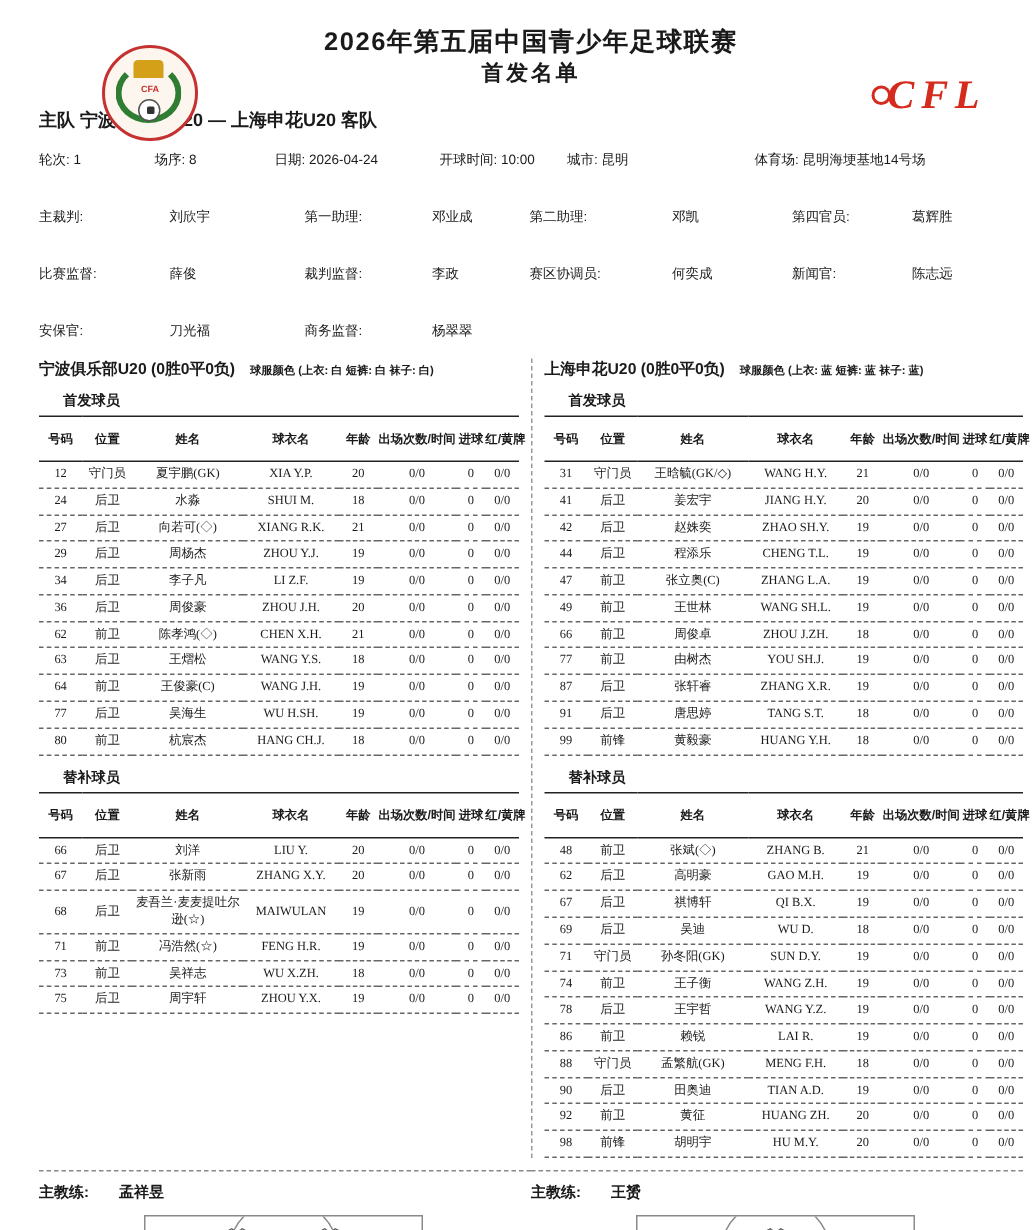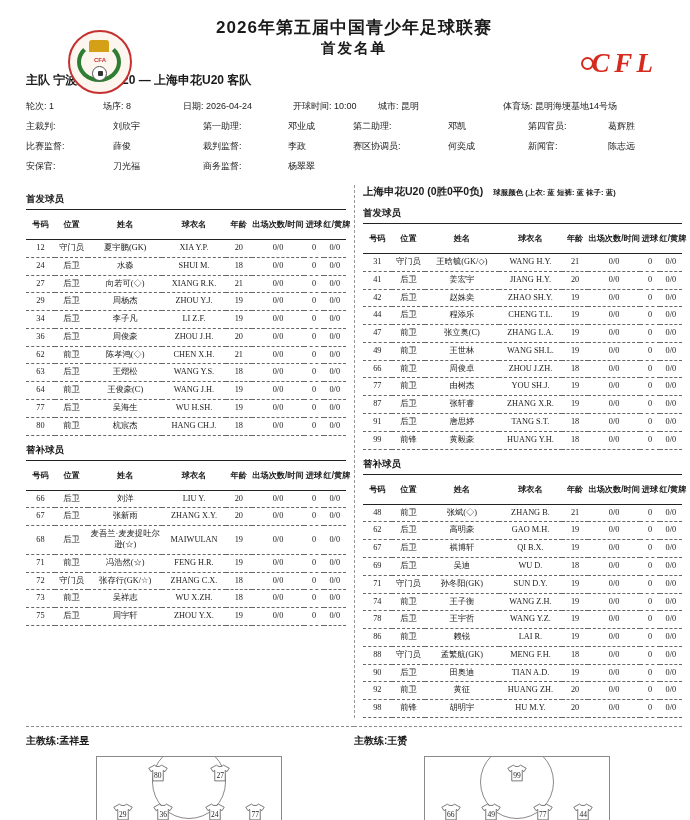--- a/index.html
+++ b/index.html
@@ -36,7 +36,7 @@
   .inforow .w4{width:85px}.inforow .w5{width:125px}
   .officials { display:grid; grid-template-columns:87px 90px 85px 65px 95px 80px 80px auto;
     font-size:9px; margin-top:7px; row-gap:7px; }
-  .officials span { white-space:nowrap; }
+  .officials span { white-space:nowrap;margin-top:18px; }
 
   
   .teams { display:flex; margin-top:12px; }

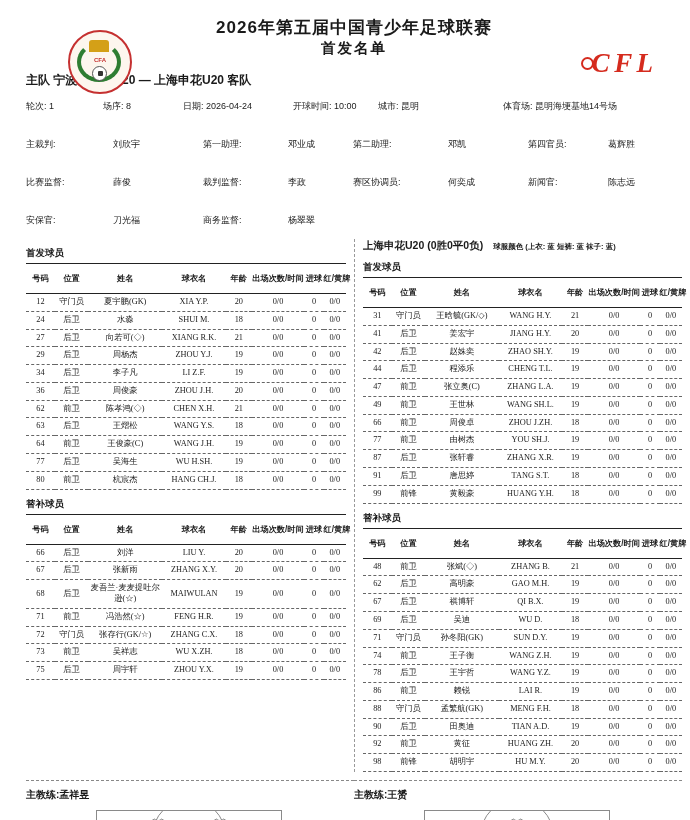--- a/index.html
+++ b/index.html
@@ -134,6 +134,10 @@
 
     <div class="tcol home">
       <div class="tables">
+        <div class="thead-line">
+          <span class="tname">宁波俱乐部U20 (0胜0平0负)</span>
+          <span class="tkit">球服颜色 (上衣: 白 短裤: 白 袜子: 白)</span>
+        </div>
         <div class="seclabel">首发球员</div>
         <table>
           <colgroup>

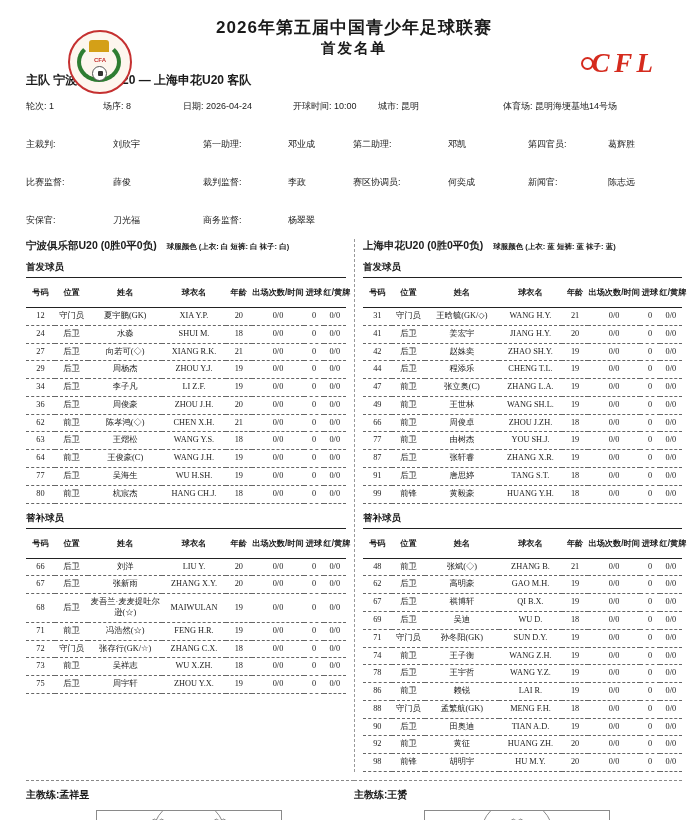--- a/index.html
+++ b/index.html
@@ -46,7 +46,7 @@
   .thead-line { display:flex; align-items:baseline; gap:10px; }
   .tname { font-size:10.5px; font-weight:bold; white-space:nowrap; }
   .tkit { font-size:7.5px; font-weight:bold; white-space:nowrap; }
-  .seclabel { font-size:9.5px; font-weight:bold; margin:8px 0 3px; }
+  .seclabel { font-size:9.5px; font-weight:bold; margin:8px 16px 3px; }
 
   table { width:100%; border-collapse:collapse; table-layout:fixed;
     font-family:"Liberation Serif", serif; font-size:8.3px; }

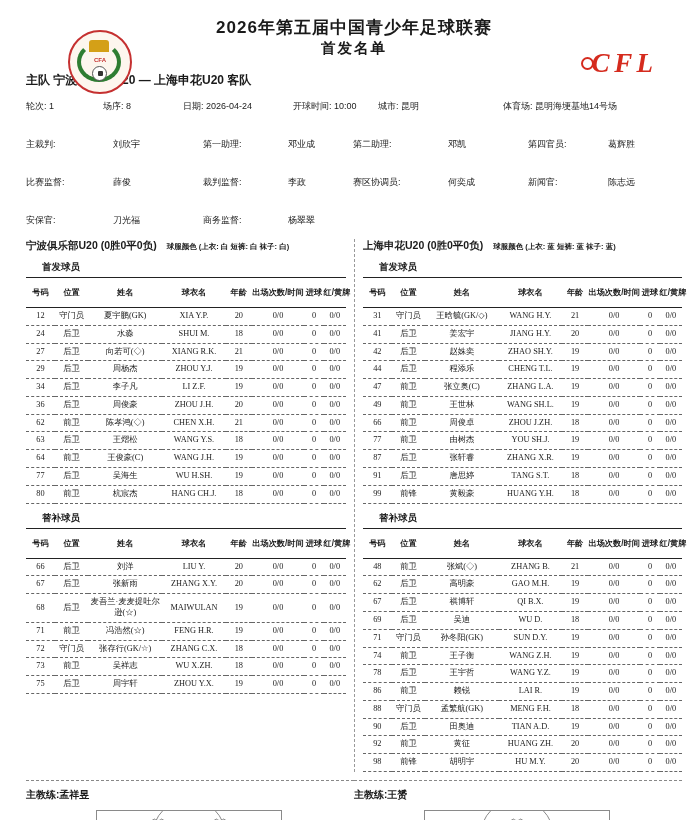--- a/index.html
+++ b/index.html
@@ -341,16 +341,6 @@
                 <td>0/0</td>
               </tr>
               <tr>
-                <td>72</td>
-                <td>守门员</td>
-                <td>张存行(GK/☆)</td>
-                <td>ZHANG C.X.</td>
-                <td>18</td>
-                <td>0/0</td>
-                <td>0</td>
-                <td>0/0</td>
-              </tr>
-              <tr>
                 <td>73</td>
                 <td>前卫</td>
                 <td>吴祥志</td>

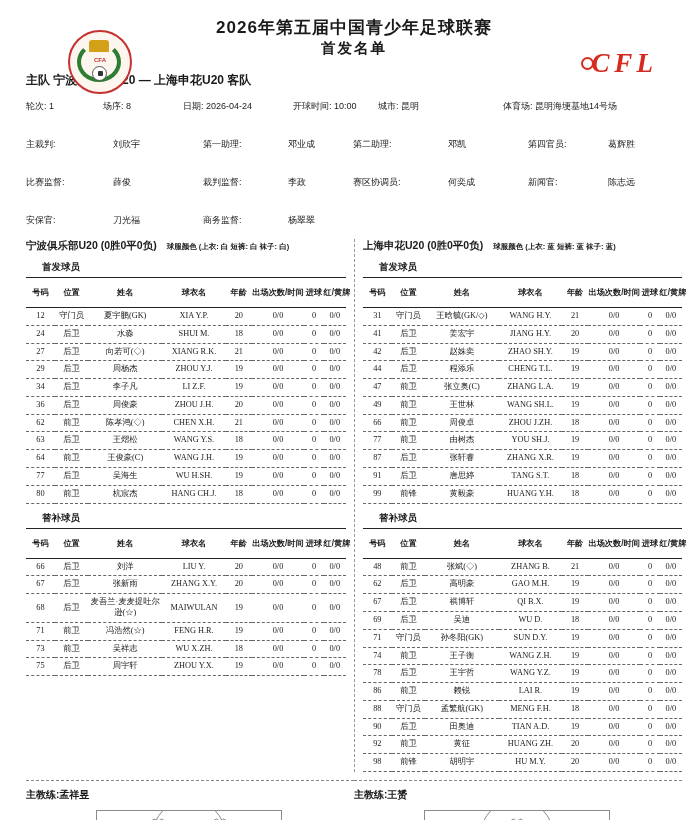--- a/index.html
+++ b/index.html
@@ -57,7 +57,7 @@
   col.c5{width:8%} col.c6{width:16.5%} col.c7{width:6%} col.c8{width:7%}
 
   .coachrow { border-top:1px dashed #888; margin-top:8px; padding:7px 0 0 0; font-size:10px;
-    font-weight:bold; display:flex; gap:0; }
+    font-weight:bold; display:flex; gap:20px; }
 
   
   .pitchwrap { width:188px; margin:8px auto 0; }

